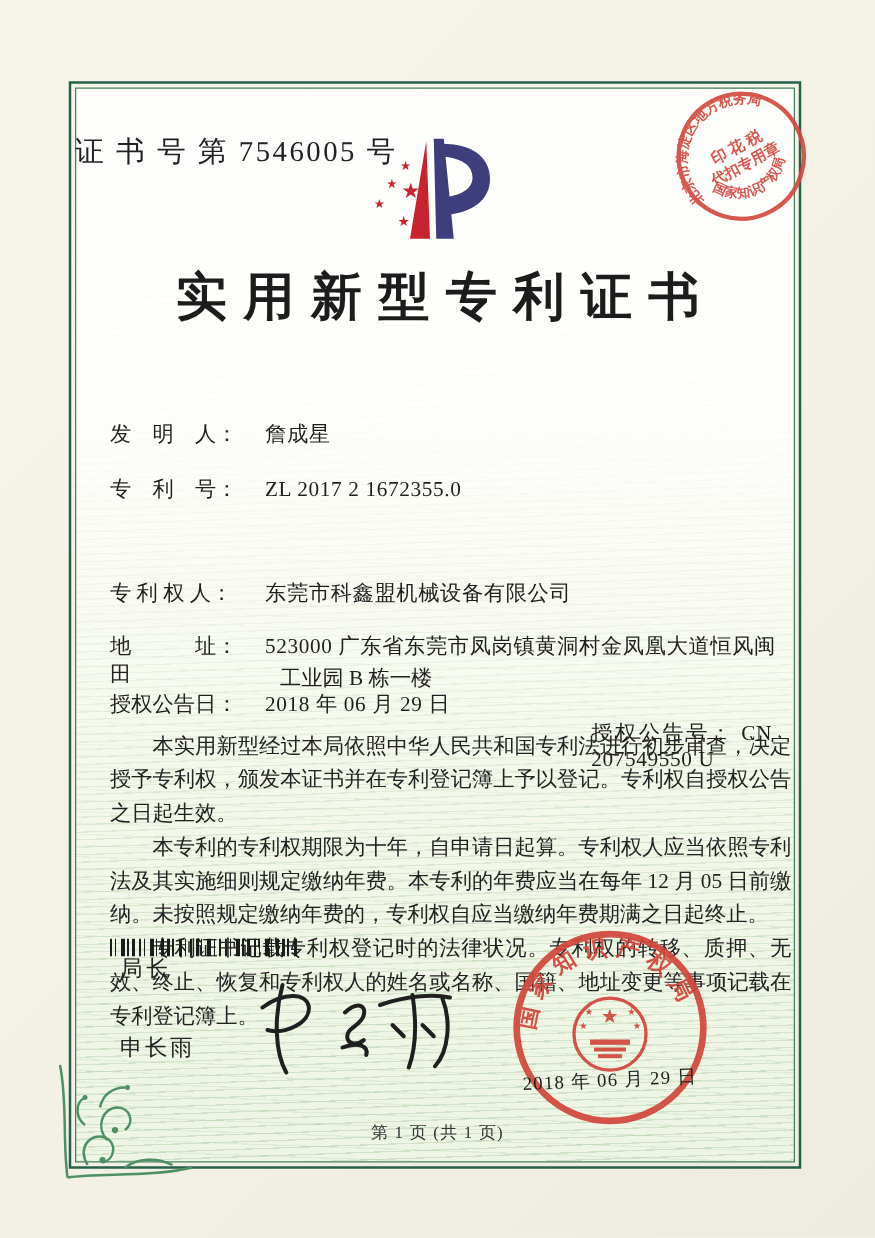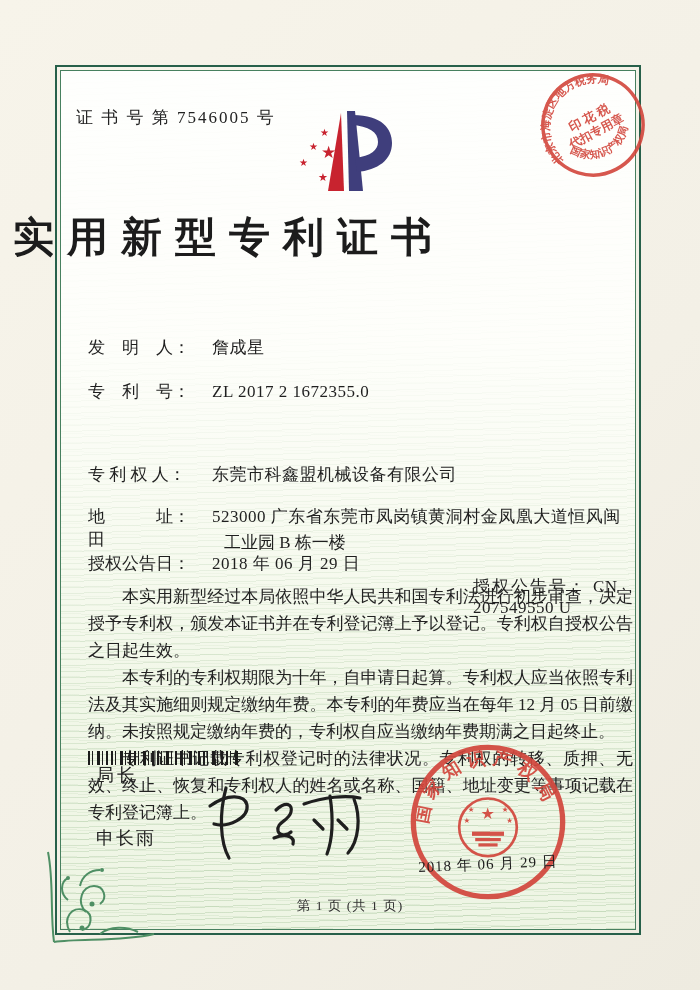--- a/index.html
+++ b/index.html
@@ -29,8 +29,8 @@
       repeating-linear-gradient(2deg, rgba(120,168,110,.12) 0 1px, rgba(255,255,255,0) 1px 9px);
   }
   .cert-no{
-    position:absolute;left:76px;top:106px;
-    font-size:17px;color:#222;letter-spacing:2px;
+    position:absolute;left:60px;top:106px;
+    font-size:23px;color:#222;letter-spacing:2px;
   }
   .logo{position:absolute;left:281px;top:108px;}
   .title{

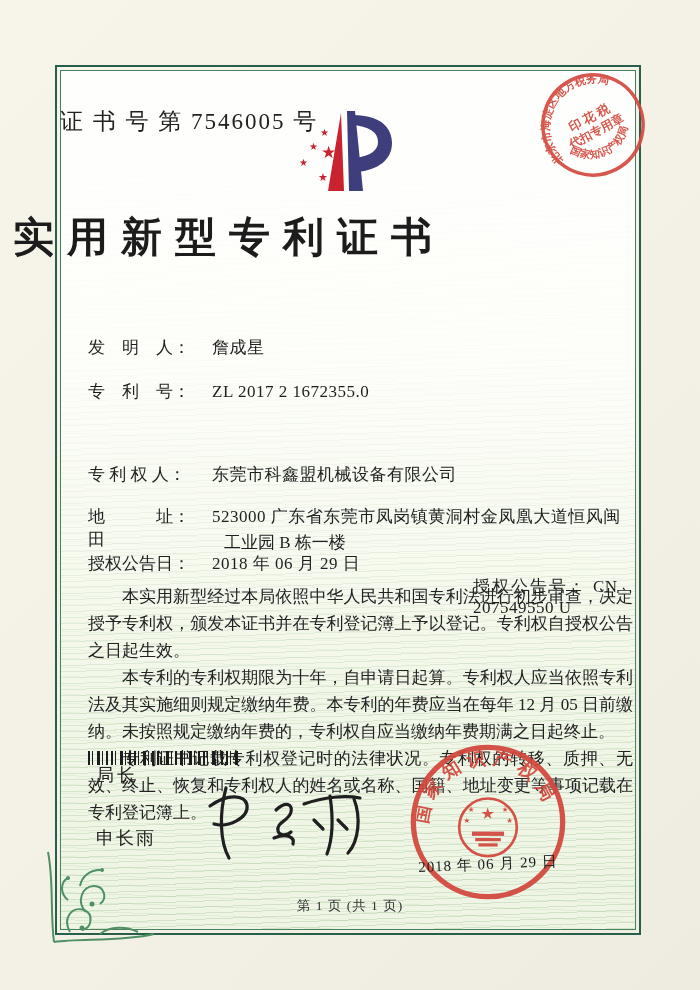--- a/index.html
+++ b/index.html
@@ -35,7 +35,7 @@
   .logo{position:absolute;left:281px;top:108px;}
   .title{
     position:absolute;left:0;top:210px;width:700px;
-    text-align:left;font-size:41px;font-weight:700;color:#1c1c1c;
+    text-align:center;font-size:41px;font-weight:700;color:#1c1c1c;
     letter-spacing:13px;text-indent:13px;
   }
   .field-row{position:absolute;left:88px;width:545px;font-size:17px;color:#1f1f1f;}

